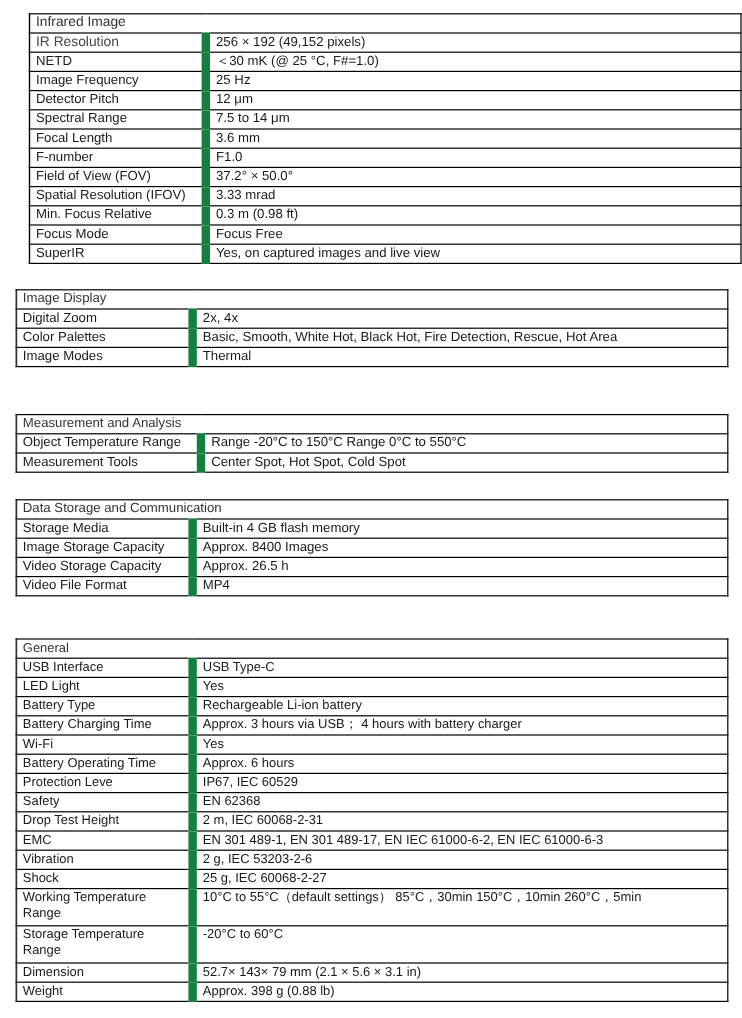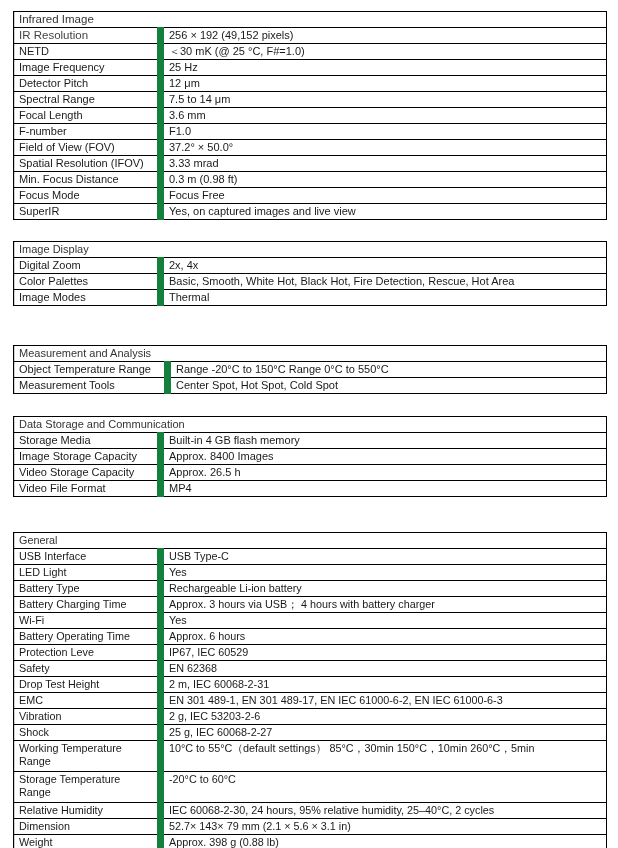--- a/index.html
+++ b/index.html
@@ -54,7 +54,7 @@
     font-size: 10.8px;
   }
 
-  #t1 { top: 11px; }
+  #t1 { top: 11px; margin-left: 11px; }
   #t2 { top: 241px; }
   #t3 { top: 345px; }
   #t4 { top: 416px; }

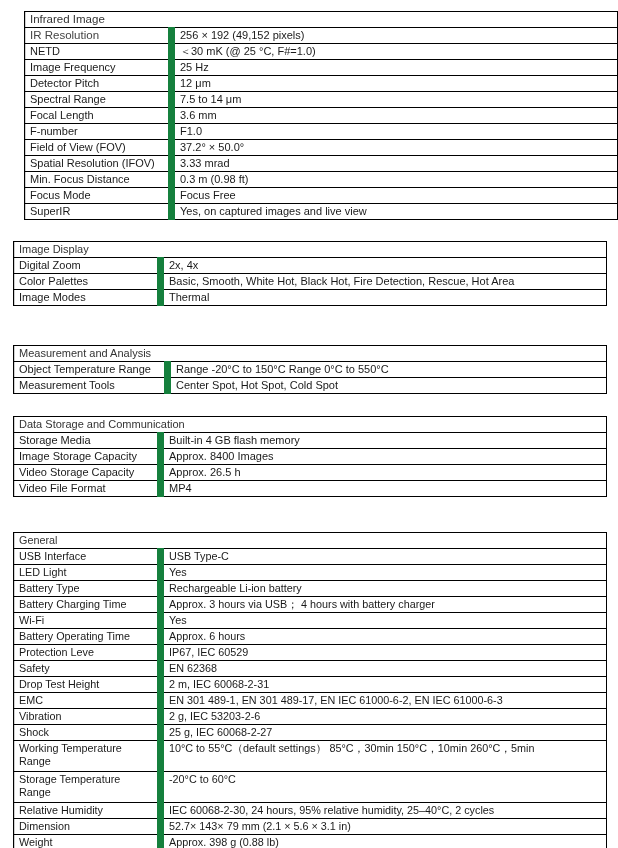--- a/index.html
+++ b/index.html
@@ -112,7 +112,7 @@
       <td class="value">3.33 mrad</td>
     </tr>
     <tr>
-      <td class="label">Min. Focus Distance</td>
+      <td class="label">Min. Focus Relative</td>
       <td class="value">0.3 m (0.98 ft)</td>
     </tr>
     <tr>

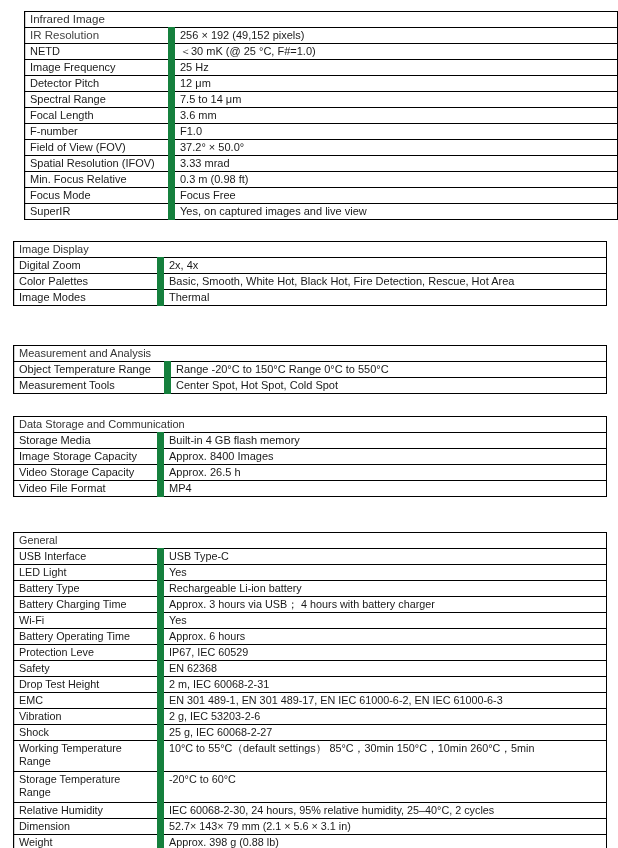--- a/index.html
+++ b/index.html
@@ -264,10 +264,6 @@
       <td class="value">-20°C to 60°C</td>
     </tr>
     <tr>
-      <td class="label">Relative Humidity</td>
-      <td class="value">IEC 60068-2-30, 24 hours, 95% relative humidity, 25–40°C, 2 cycles</td>
-    </tr>
-    <tr>
       <td class="label">Dimension</td>
       <td class="value">52.7× 143× 79 mm (2.1 × 5.6 × 3.1 in)</td>
     </tr>

